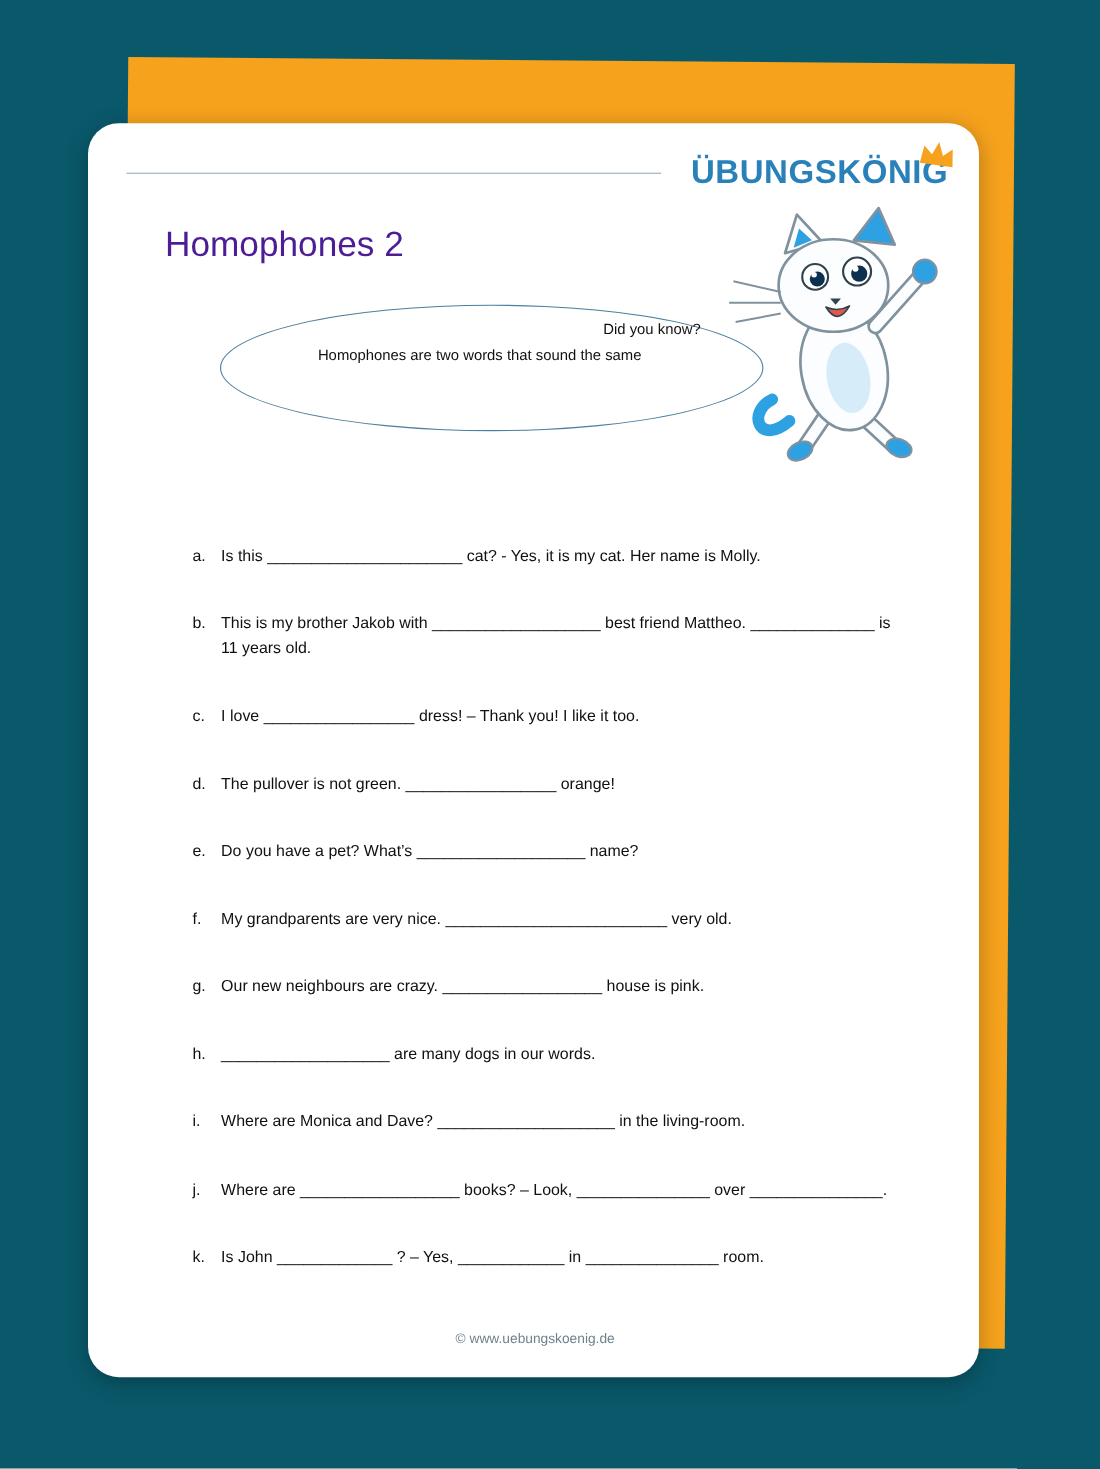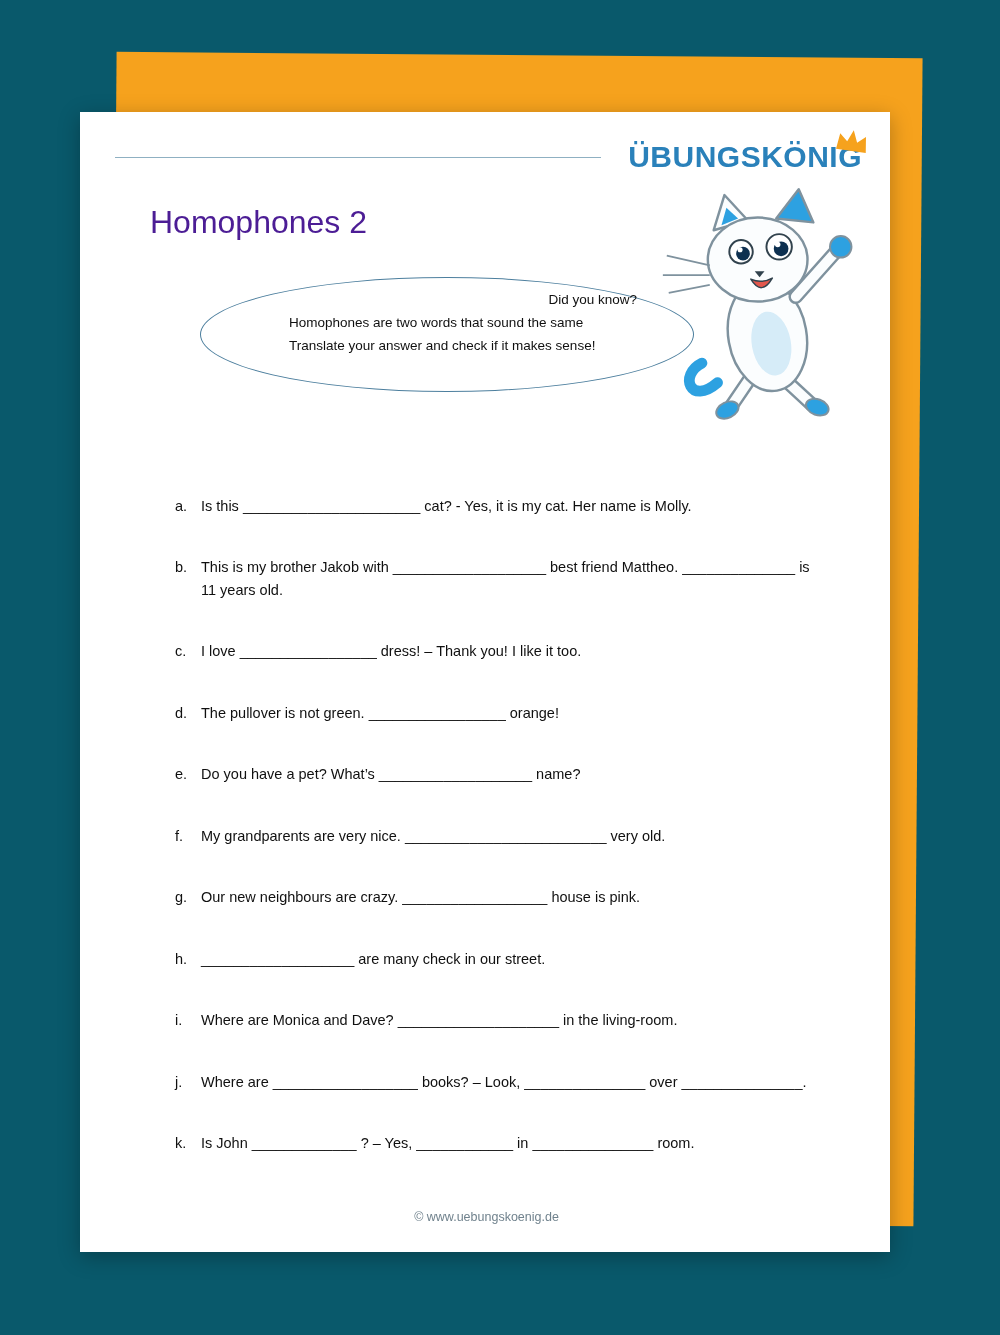--- a/index.html
+++ b/index.html
@@ -15,7 +15,7 @@
   }
   .page{
     position:absolute;left:80px;top:112px;width:810px;height:1140px;
-    background:#ffffff;box-shadow:0 5px 20px rgba(0,0,0,0.28);
+    background:#ffffff;box-shadow:0 5px 20px rgba(0,0,0,0.28);border-radius:28px;
   }
   .header-rule{
     position:absolute;left:35px;top:45px;width:486px;height:0;

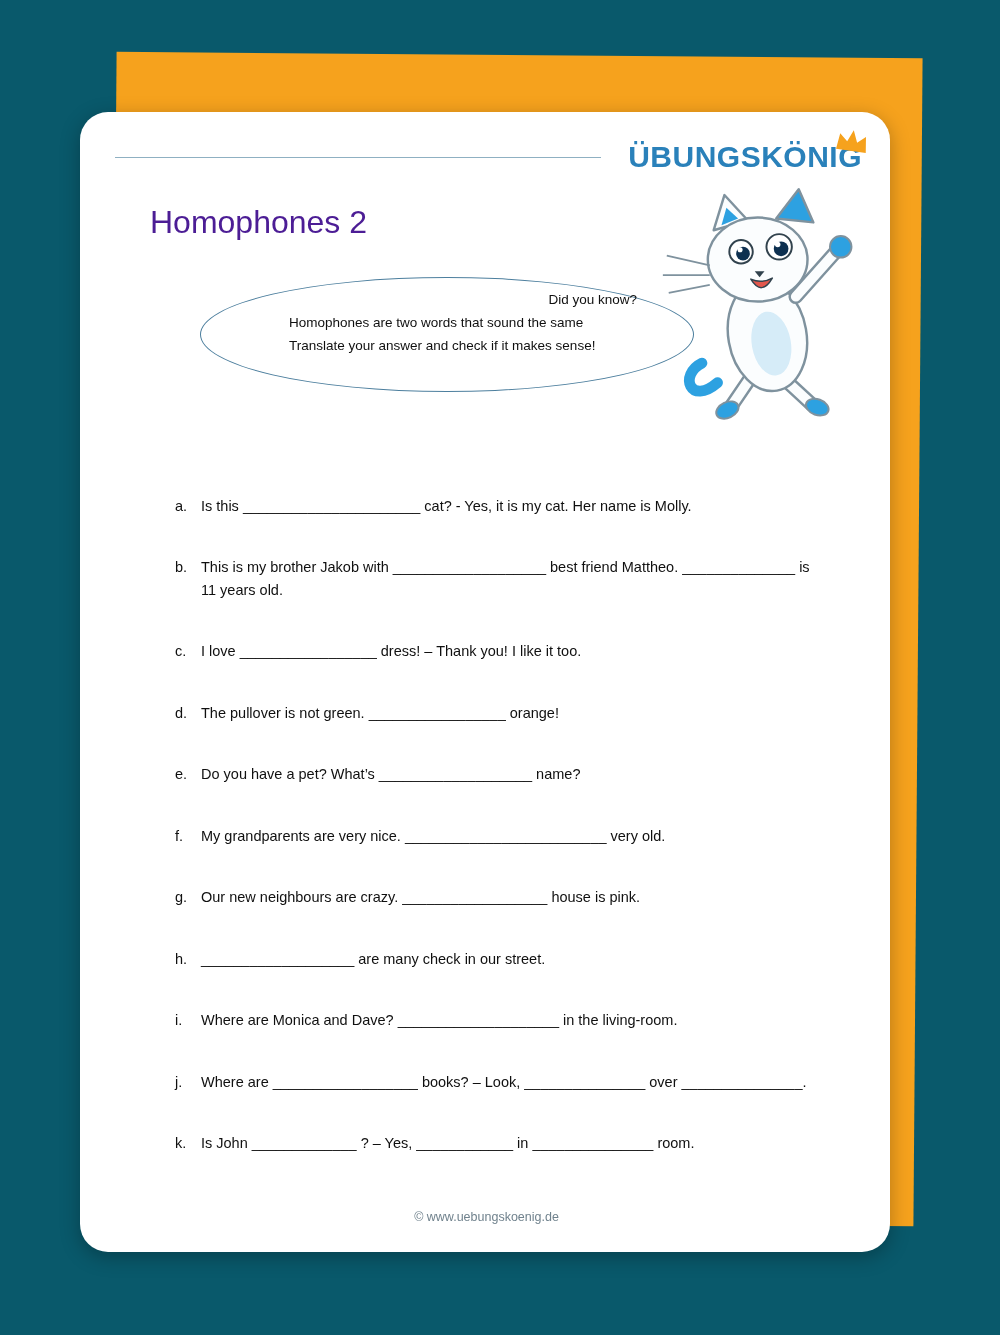--- a/index.html
+++ b/index.html
@@ -83,7 +83,6 @@
     <div class="bubble-text">
       <div class="first">Did you know?</div>
       <div>Homophones are two words that sound the same</div>
-      <div>Translate your answer and check if it makes sense!</div>
     </div>
   </div>
 

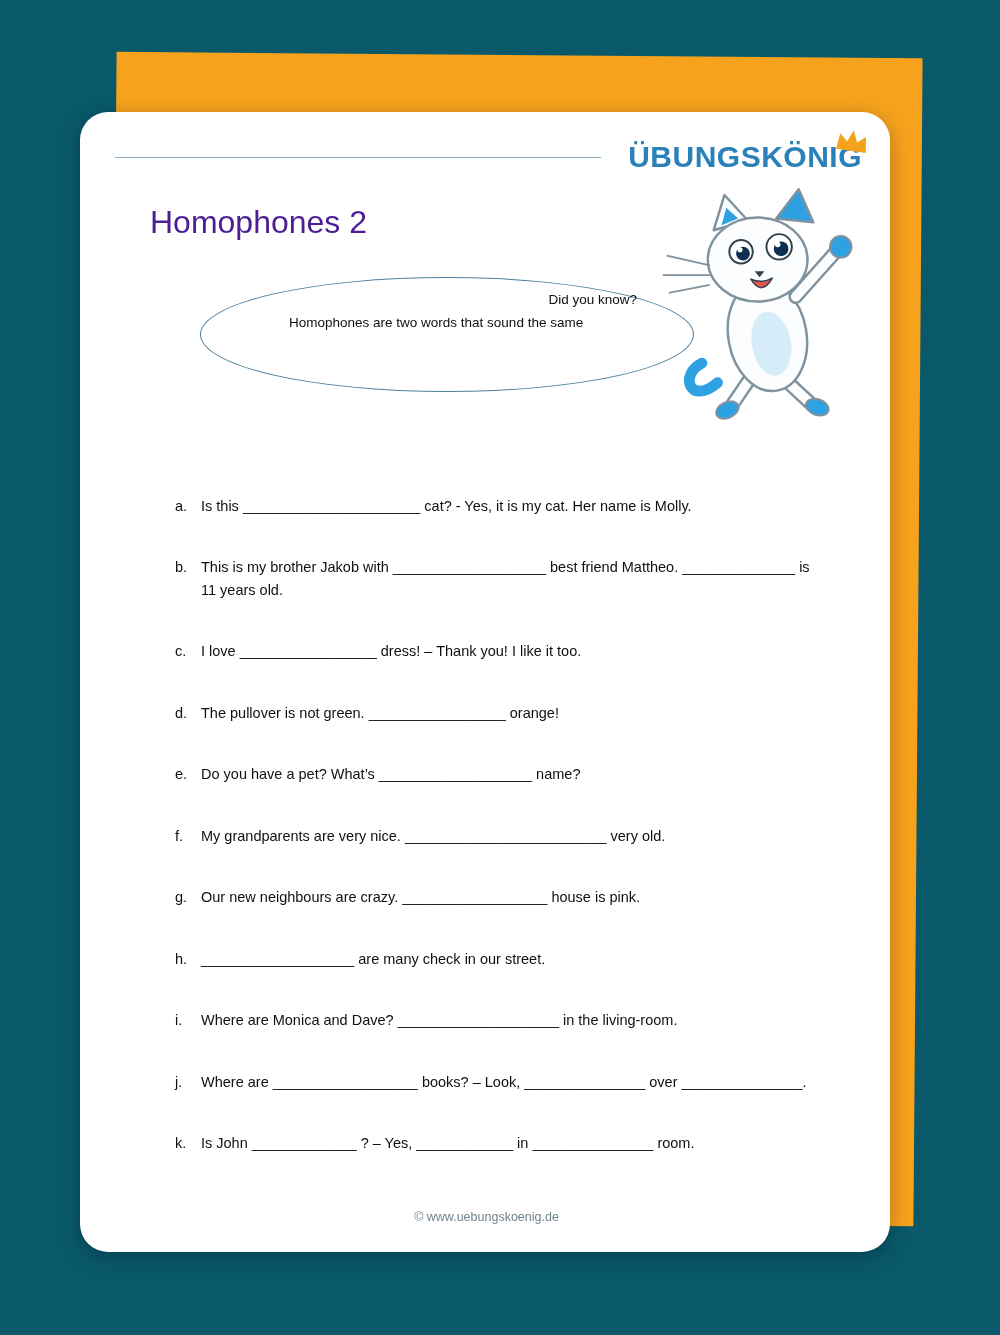--- a/index.html
+++ b/index.html
@@ -156,7 +156,7 @@
     </div>
     <div class="item">
       <span class="letter">h.</span>
-      <span class="text">___________________ are many check in our street.</span>
+      <span class="text">___________________ are many dogs in our words.</span>
     </div>
     <div class="item">
       <span class="letter">i.</span>

